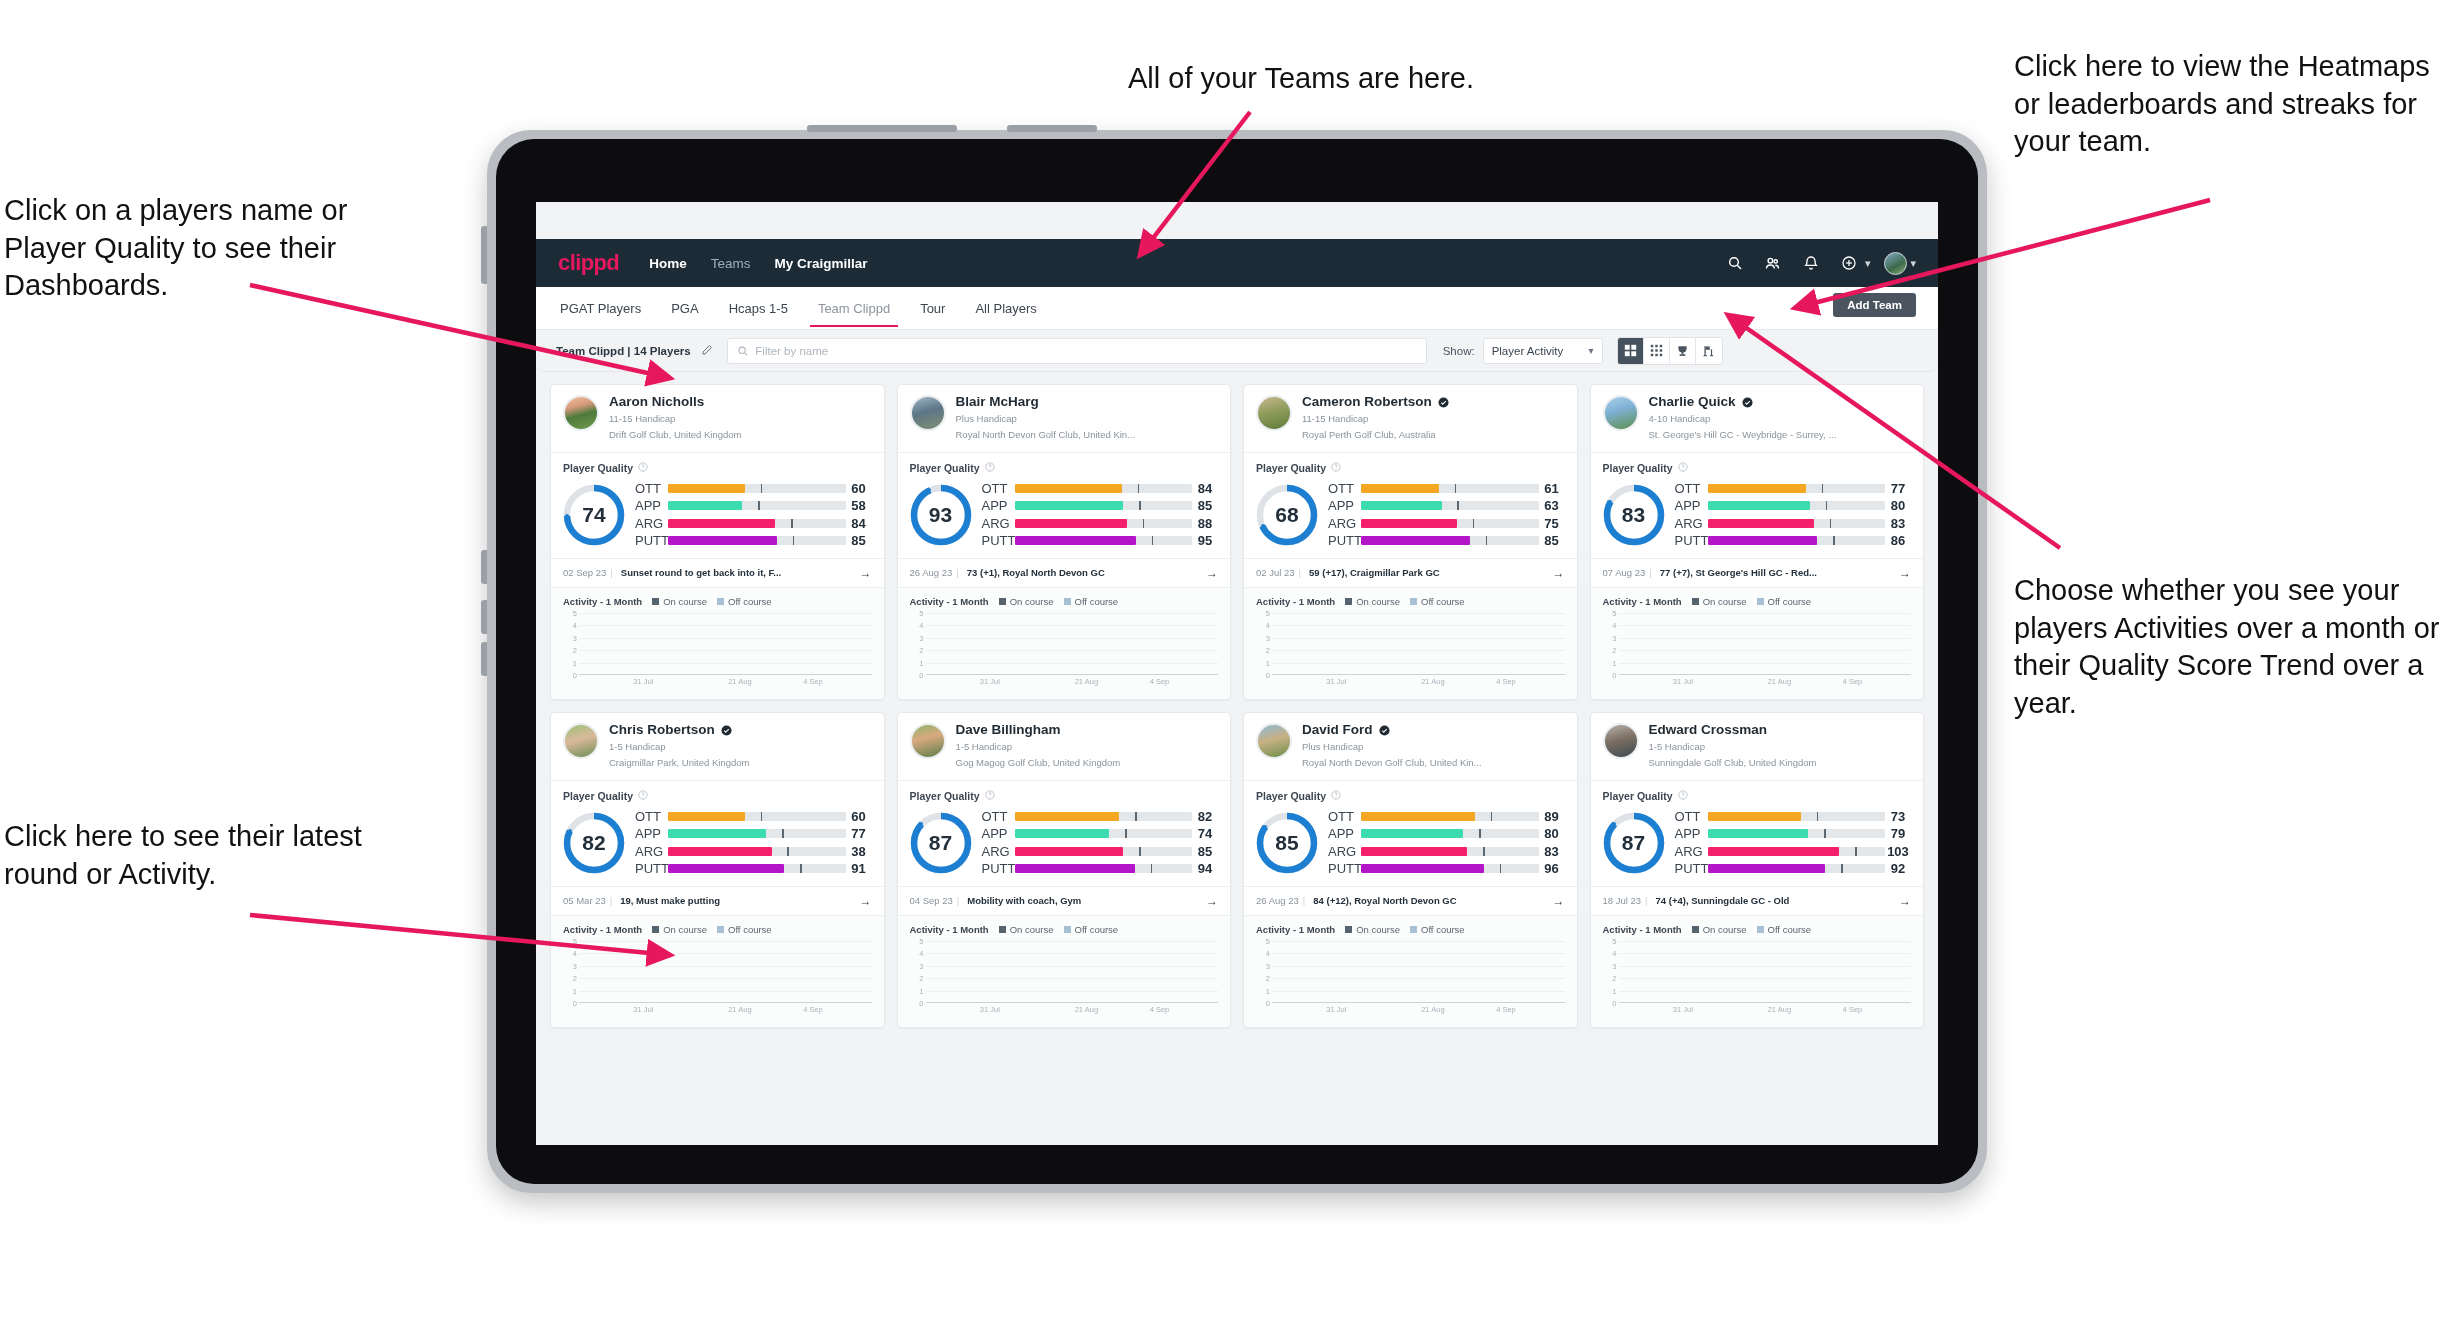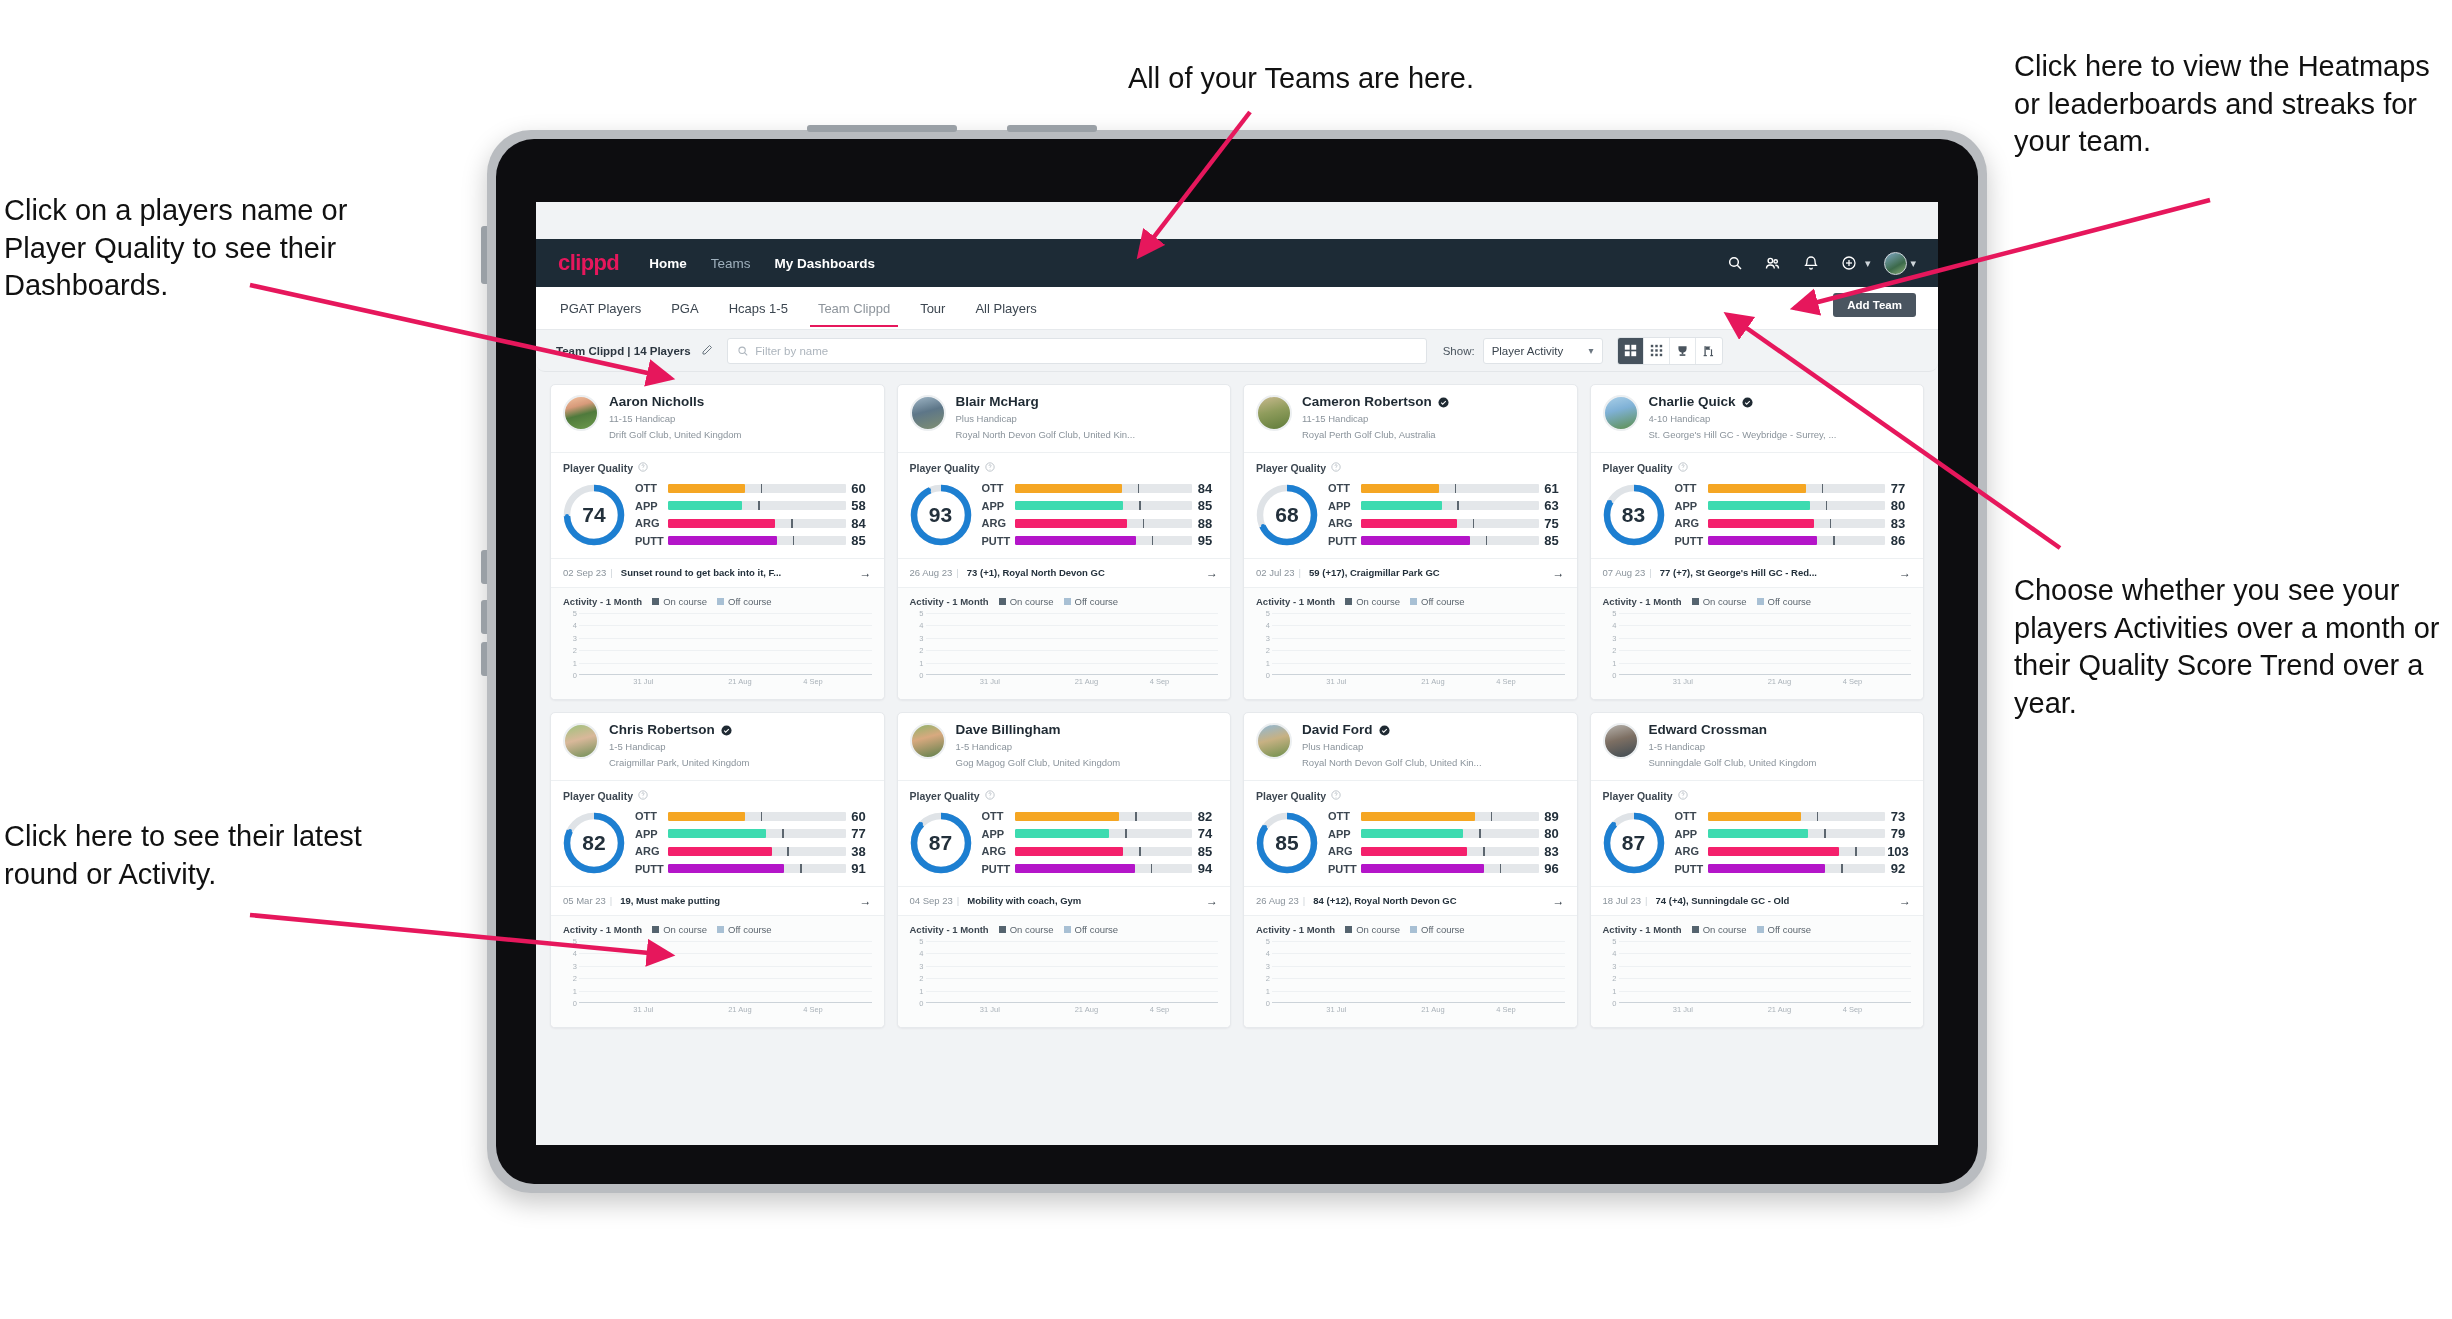--- a/index.html
+++ b/index.html
@@ -227,7 +227,7 @@
           <div class="brand">clippd</div>
           <div class="navlink">Home</div>
           <div class="navlink dim">Teams</div>
-          <div class="navlink">My Dashboards</div>
+          <div class="navlink">My Craigmillar</div>
           <div class="spacer"></div>
           <div class="hdr-ico">
             <svg width="16" height="16" viewBox="0 0 24 24" fill="none" stroke="#ffffff" stroke-width="2.2">

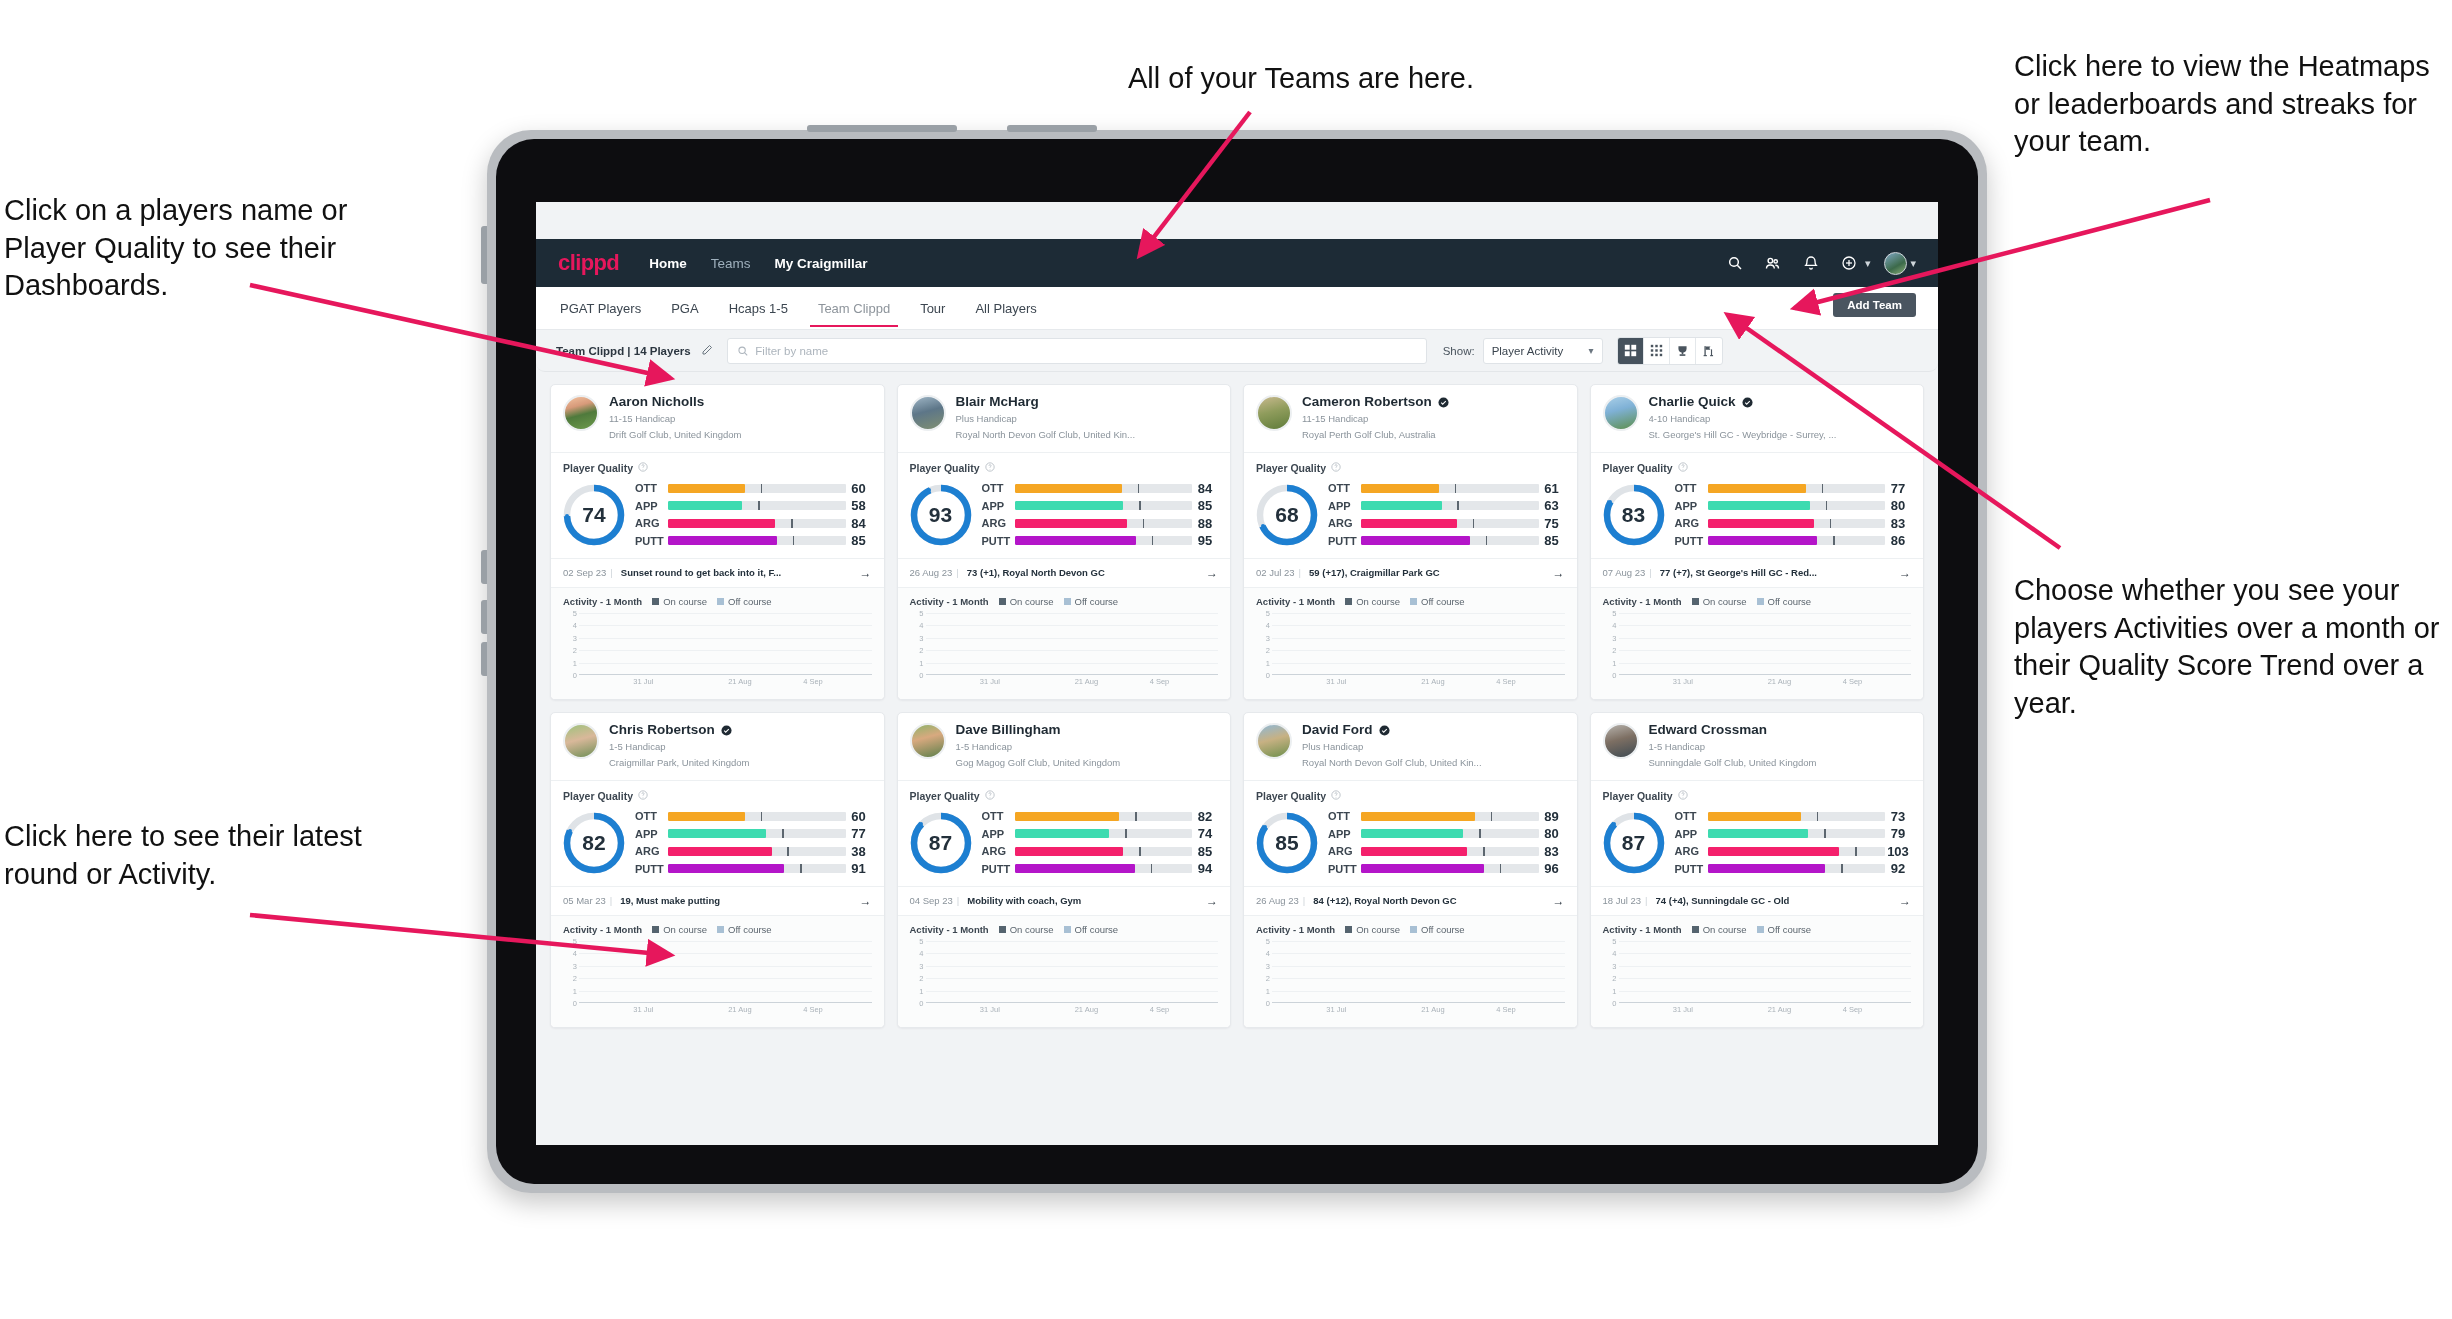--- a/index.html
+++ b/index.html
@@ -171,7 +171,7 @@
   .metrics { flex:1; }
   .mrow { display:flex; align-items:center; height: 14px; margin-bottom: 3.5px; }
   .mrow:last-child { margin-bottom:0; }
-  .mlab { width: 33px; font-size: 11px; color:#3c4650; font-weight:700; }
+  .mlab { width: 33px; font-size: 13px; color:#3c4650; font-weight:400; }
   .mtrack { flex:1; height: 9px; background:#e4e7ea; border-radius:1px; position:relative; overflow:hidden; }
   .mfill { position:absolute; left:0; top:0; bottom:0; border-radius:1px; }
   .mtick { position:absolute; top:0; bottom:0; width:1.5px; background:#5c666f; }

